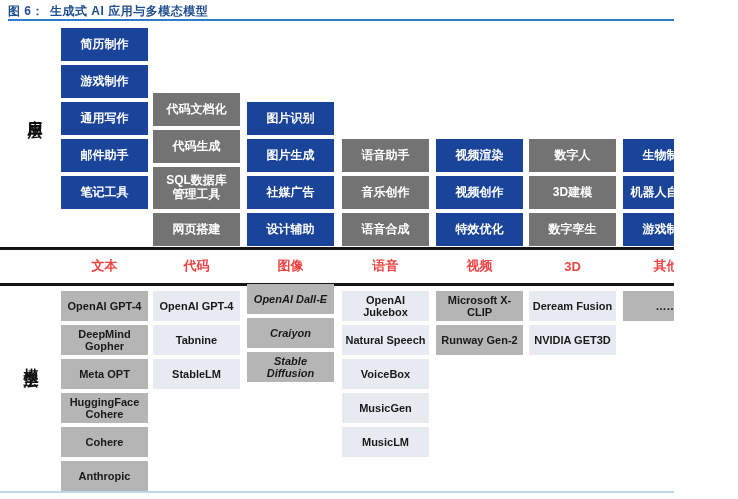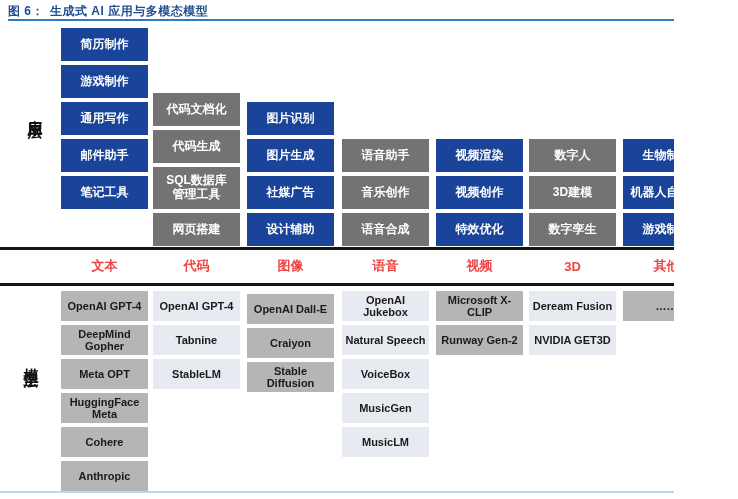--- a/index.html
+++ b/index.html
@@ -151,7 +151,7 @@
     <div class="model-box">StableLM</div>
   </div>
 
-  <div class="col gray" style="left:247px;top:294px;">
+  <div class="col gray" style="left:247px;top:284px;font-style:italic;">
     <div class="model-box">OpenAI Dall-E</div>
     <div class="model-box">Craiyon</div>
     <div class="model-box">Stable Diffusion</div>

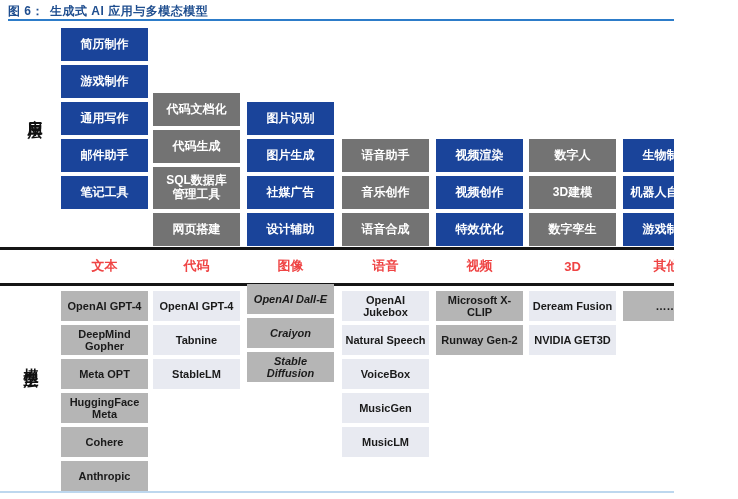--- a/index.html
+++ b/index.html
@@ -140,7 +140,7 @@
     <div class="model-box">OpenAI GPT-4</div>
     <div class="model-box">DeepMind Gopher</div>
     <div class="model-box">Meta OPT</div>
-    <div class="model-box">HuggingFace Meta</div>
+    <div class="model-box">HuggingFace Cohere</div>
     <div class="model-box">Cohere</div>
     <div class="model-box">Anthropic</div>
   </div>

